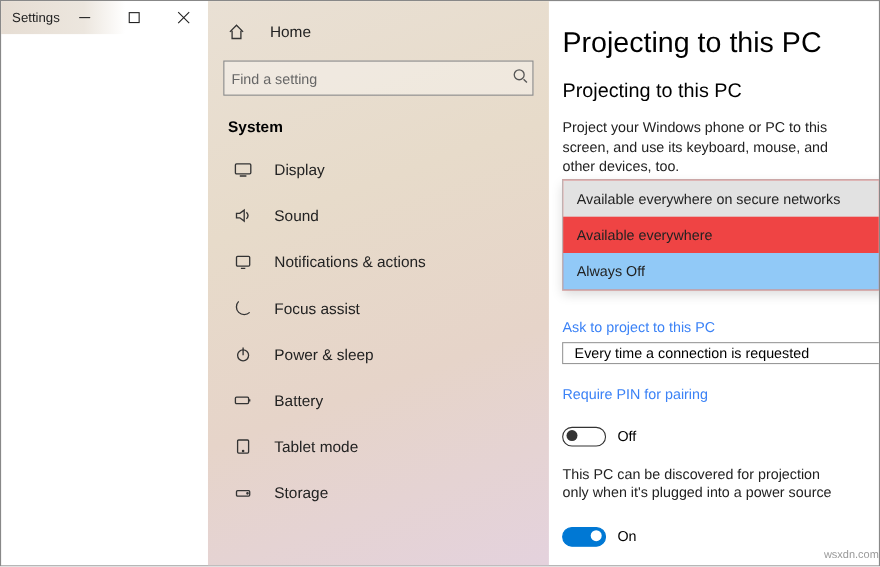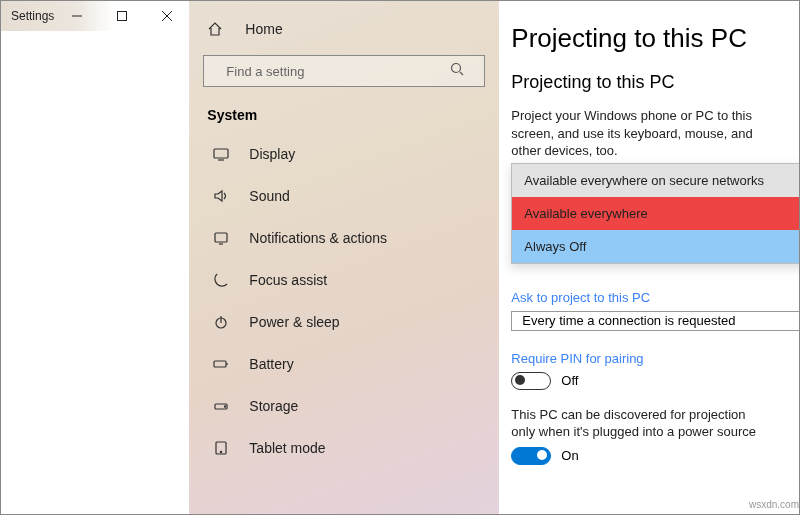--- a/index.html
+++ b/index.html
@@ -14,7 +14,7 @@
   .home-row { height: 40px; display: flex; align-items: center; padding-left: 18px; font-size: 14px; color: #222; }
   .home-row .icon { width: 20px; margin-right: 18px; display: flex; align-items: center; }
   .searchwrap { margin: 6px 14px 14px 14px; }
-  .searchbox { width: 100%; height: 32px; border: 1px solid #888; background: rgba(255,255,255,0.35); display: flex; align-items: center; padding: 0 20px; }
+  .searchbox { width: 100%; height: 32px; border: 1px solid #888; background: rgba(255,255,255,0.35); display: flex; align-items: center; padding: 0 4px; }
   .searchbox input { flex: 1; border: none; background: transparent; outline: none; font-size: 13px; color: #555; }
   .searchbox input::placeholder { color: #666; font-style: normal; }
   .section-header { font-weight: 600; font-size: 14px; padding: 6px 18px 10px 18px; color: #000; }

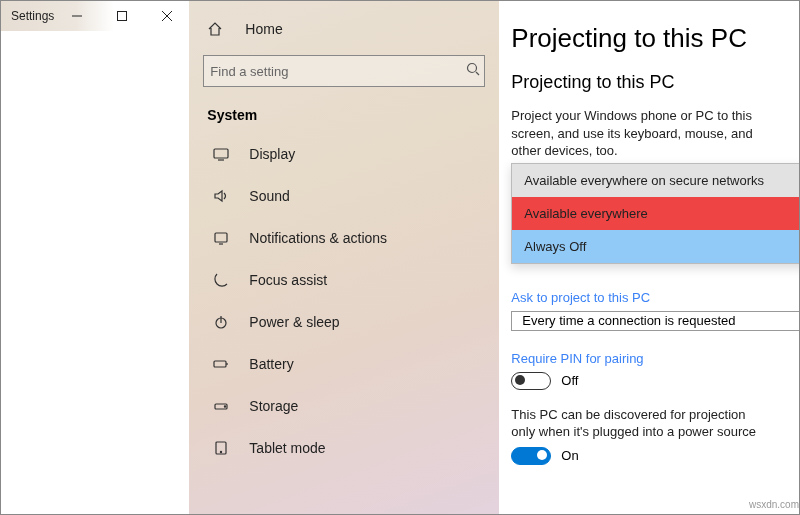--- a/index.html
+++ b/index.html
@@ -27,7 +27,7 @@
   .dropdown { width: 310px; height: 20px; border: 1px solid #999; display: flex; align-items: center; padding: 0 10px; font-size: 13px; background: #fff; margin-bottom: 20px; margin-top: 6px; justify-content: space-between; }
   .dropdown .chev svg { width: 10px; height: 10px; stroke: #555; stroke-width: 1.2; fill: none; }
   .label { font-size: 13px; color: #3b82f6; margin-top: 6px; }
-  .toggle-row { display: flex; align-items: center; margin-top: 6px; margin-bottom: 16px; }
+  .toggle-row { display: flex; align-items: center; margin-top: 22px; margin-bottom: 16px; }
   .toggle { width: 40px; height: 18px; border-radius: 10px; border: 1.5px solid #333; position: relative; margin-right: 10px; }
   .toggle .knob { width: 10px; height: 10px; border-radius: 50%; background: #333; position: absolute; top: 2.2px; left: 3px; }
   .toggle.on { background: #0078d4; border-color: #0078d4; }

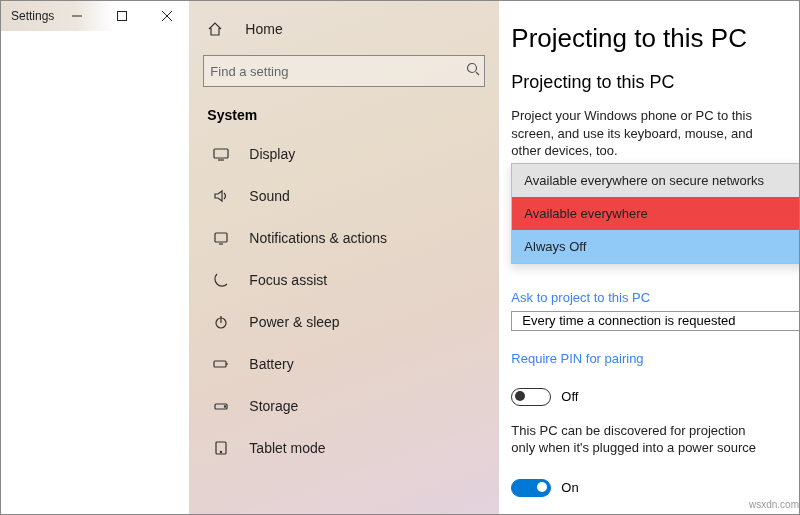--- a/index.html
+++ b/index.html
@@ -144,20 +144,20 @@
       <div class="nav-item">
         <span class="icon">
             <svg width="16" height="16" viewBox="0 0 16 16" fill="none" stroke="#333" stroke-width="1.2">
+              <rect x="3" y="2" width="10" height="12" rx="1"></rect>
+              <circle cx="8" cy="12" r="0.6" fill="#333"></circle>
+            </svg>
+          </span>
+        <span>Tablet mode</span>
+      </div>
+      <div class="nav-item">
+        <span class="icon">
+            <svg width="16" height="16" viewBox="0 0 16 16" fill="none" stroke="#333" stroke-width="1.2">
               <rect x="2" y="6" width="12" height="5" rx="1"></rect>
               <circle cx="12" cy="8.5" r="0.6" fill="#333"></circle>
             </svg>
           </span>
         <span>Storage</span>
-      </div>
-      <div class="nav-item">
-        <span class="icon">
-            <svg width="16" height="16" viewBox="0 0 16 16" fill="none" stroke="#333" stroke-width="1.2">
-              <rect x="3" y="2" width="10" height="12" rx="1"></rect>
-              <circle cx="8" cy="12" r="0.6" fill="#333"></circle>
-            </svg>
-          </span>
-        <span>Tablet mode</span>
       </div>
     </div>
 

